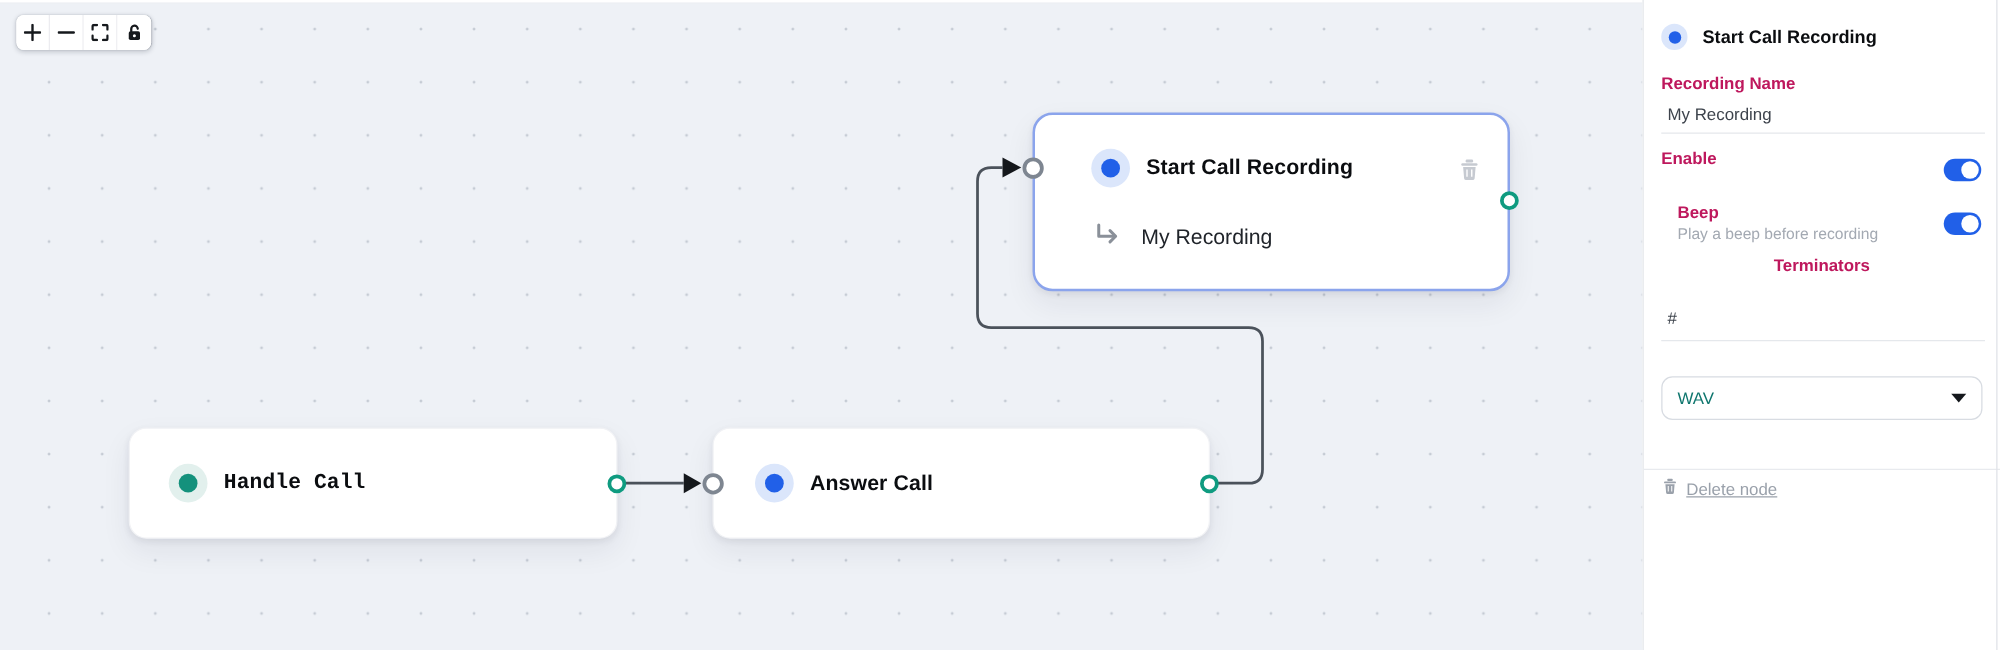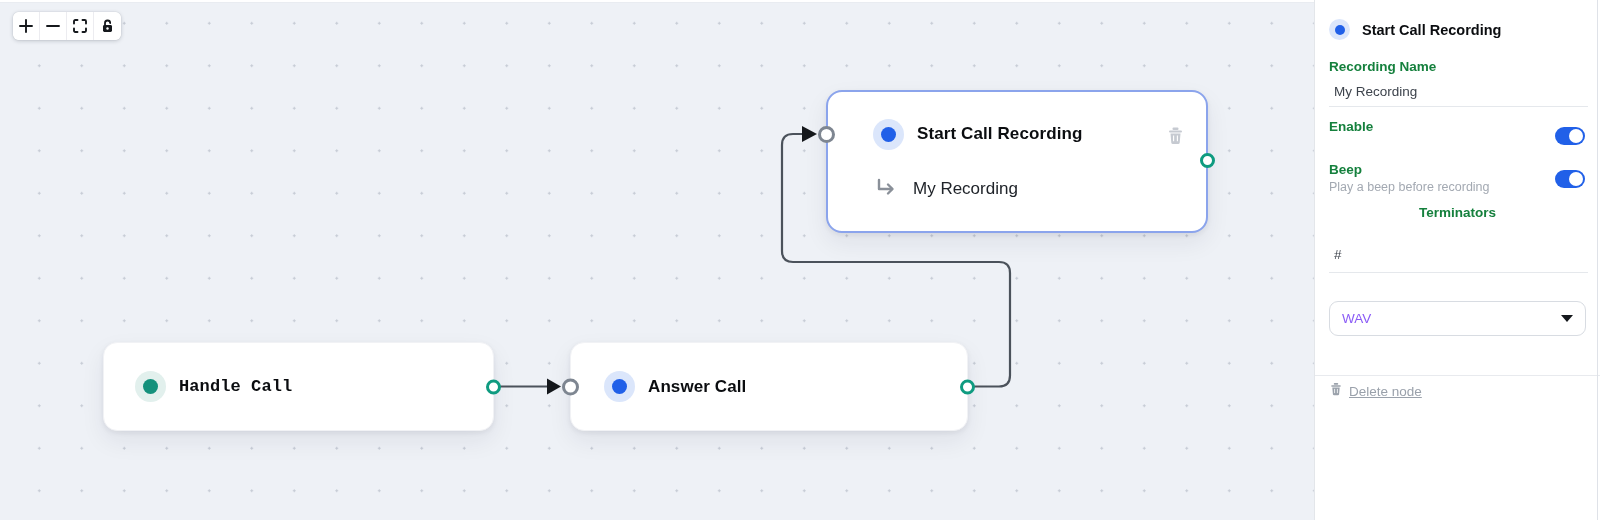--- a/index.html
+++ b/index.html
@@ -77,7 +77,7 @@
   .dot-badge.size-sb .dot { width:10px; height:10px; }
   .sb-title { font-size:14.5px; font-weight:700; color:#0b0d10; margin-left:12px; }
 
-  .sb-label { font-size:13.5px; font-weight:600; color:#15803d; }
+  .sb-label { font-size:13.5px; font-weight:600; color:#be185d; }
   .sb-desc  { font-size:12.5px; color:#a3a9b2; margin-top:3px; }
   .sb-value { font-size:13.5px; color:#3d434c; padding-left:5px; }
   .sb-underline { position:absolute; left:14px; right:12px; height:1px; background:#e5e8ec; }

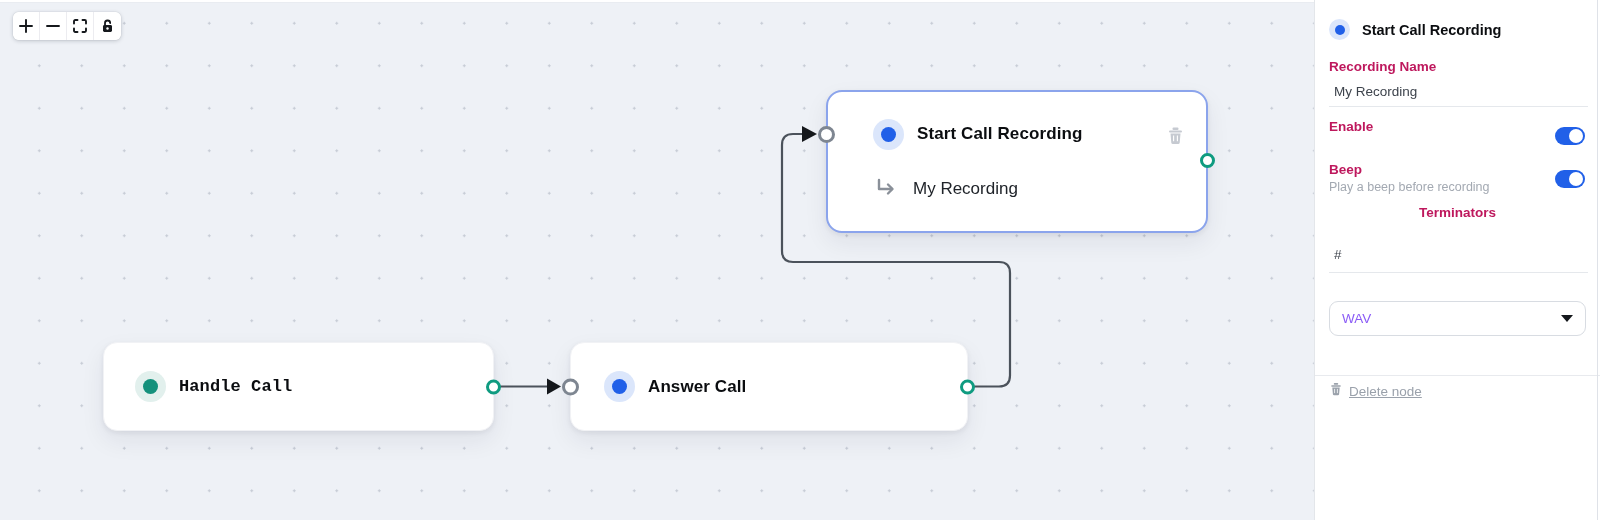--- a/index.html
+++ b/index.html
@@ -224,7 +224,7 @@
         <span class="knob"></span>
       </div>
 
-    <div class="sb-abs" style="top:162px;">
+    <div class="sb-abs" style="top:162px;margin-left:13px;">
       <div class="sb-label">Beep</div>
       <div class="sb-desc">Play a beep before recording</div>
     </div>

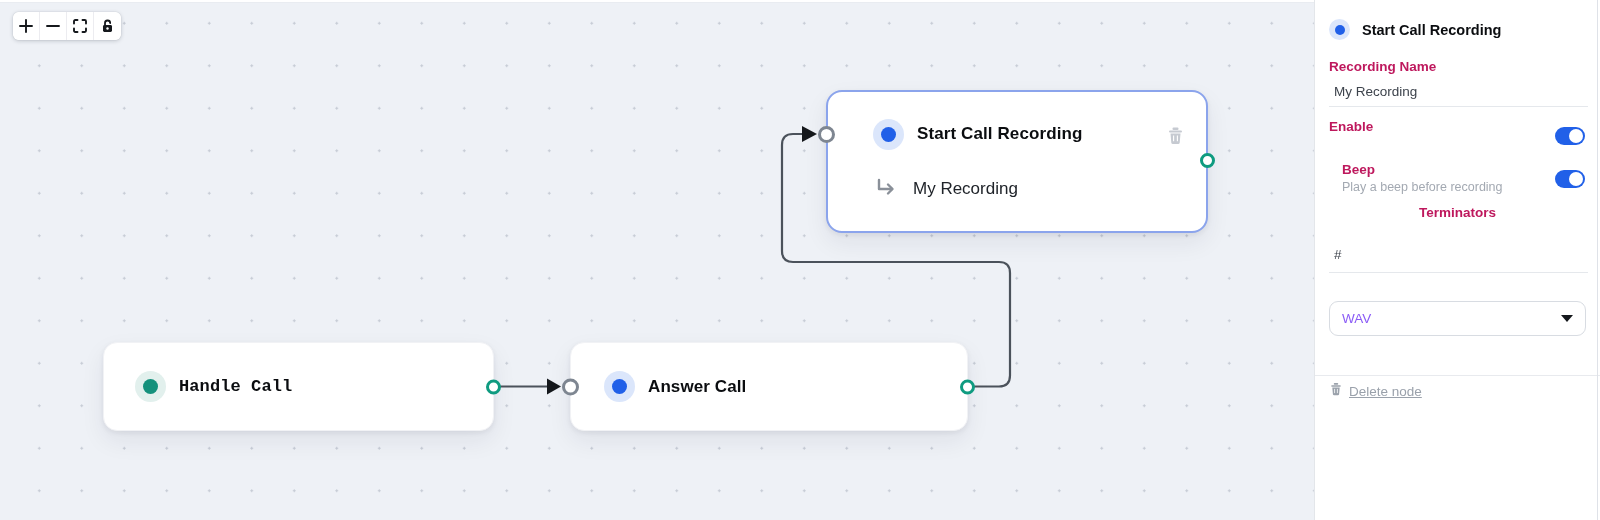--- a/index.html
+++ b/index.html
@@ -91,7 +91,7 @@
 
   .sb-select { top:301px; height:35px; border:1px solid #d8dce2; border-radius:9px;
     display:flex; align-items:center; padding:0 12px; cursor:pointer; background:#fff; }
-  .sb-select .val { font-size:13.5px; color:#8b5cf6; }
+  .sb-select .val { font-size:13.5px; color:#0f766e; }
   .caret-down { margin-left:auto; width:0; height:0; border-left:6px solid transparent;
     border-right:6px solid transparent; border-top:7px solid #15181c; }
 

